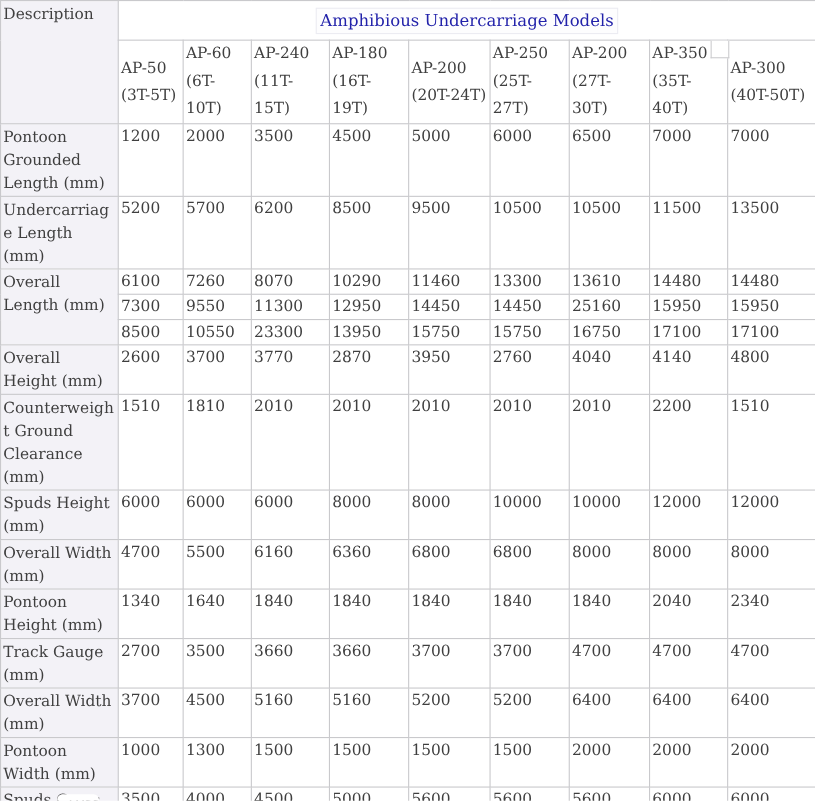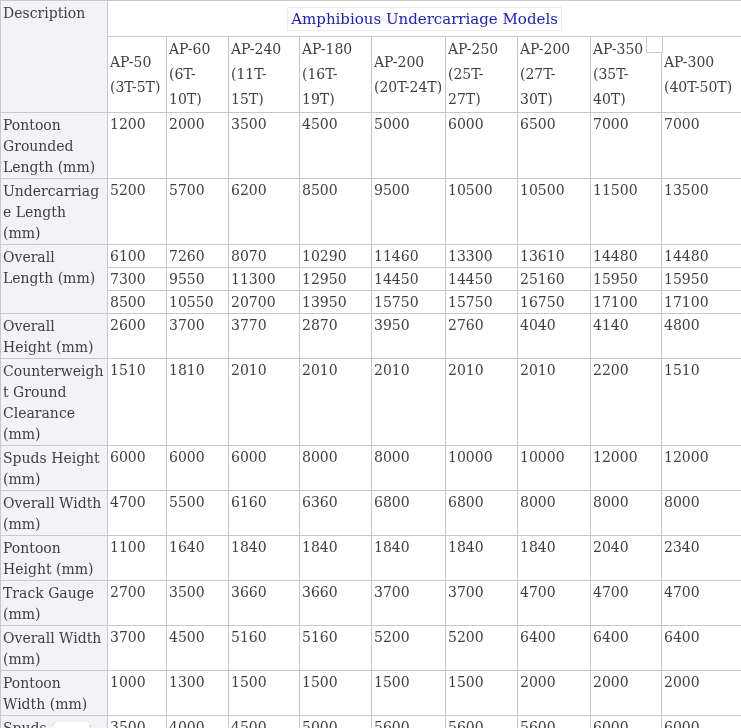--- a/index.html
+++ b/index.html
@@ -146,7 +146,7 @@
       <tr>
         <td class="val">8500</td>
         <td class="val">10550</td>
-        <td class="val">20700</td>
+        <td class="val">23300</td>
         <td class="val">13950</td>
         <td class="val">15750</td>
         <td class="val">15750</td>

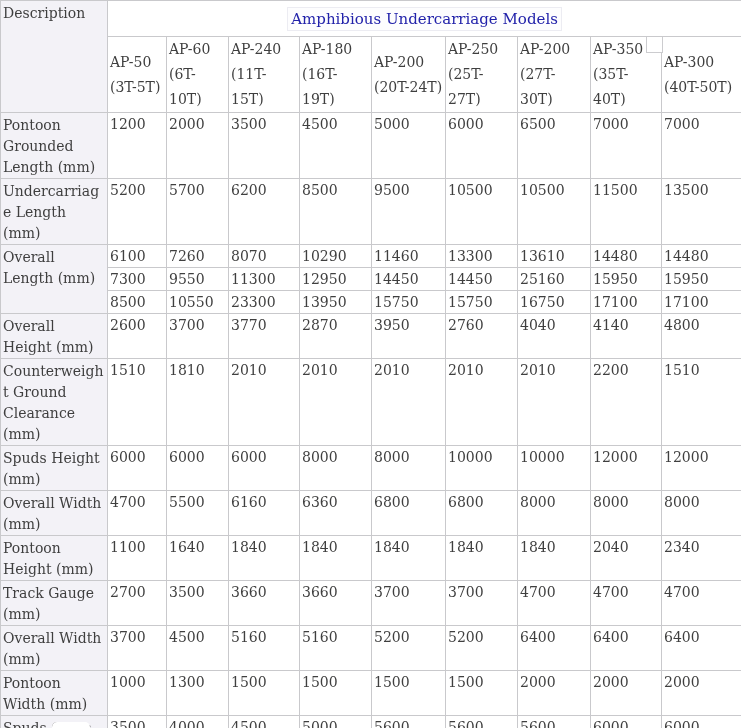--- a/index.html
+++ b/index.html
@@ -204,7 +204,7 @@
       </tr>
       <tr>
         <td class="desc-col" rowspan="1">Pontoon Height (mm)</td>
-        <td class="val">1100</td>
+        <td class="val">1340</td>
         <td class="val">1640</td>
         <td class="val">1840</td>
         <td class="val">1840</td>

